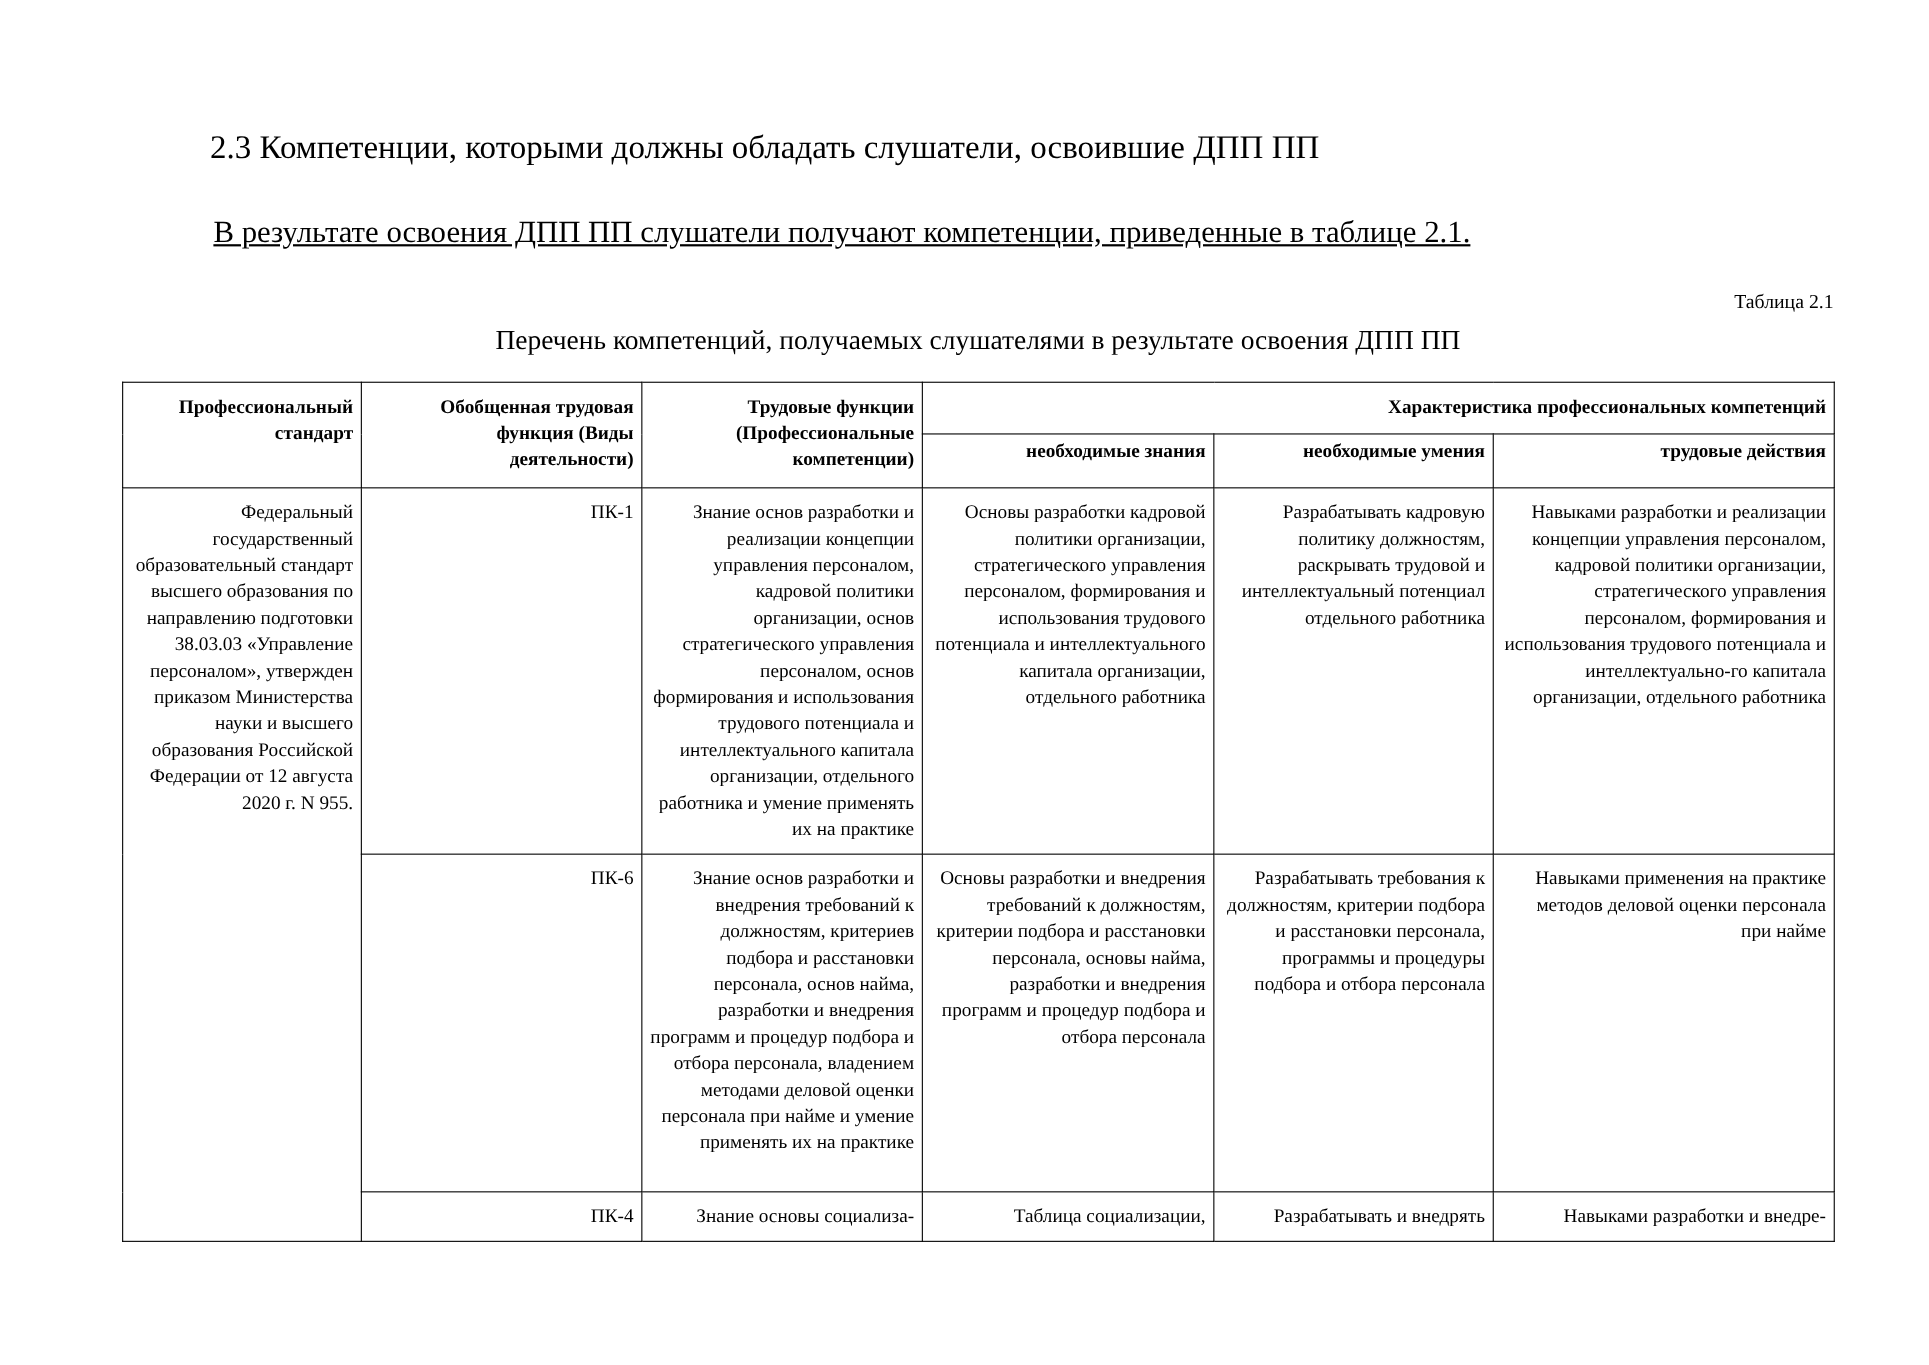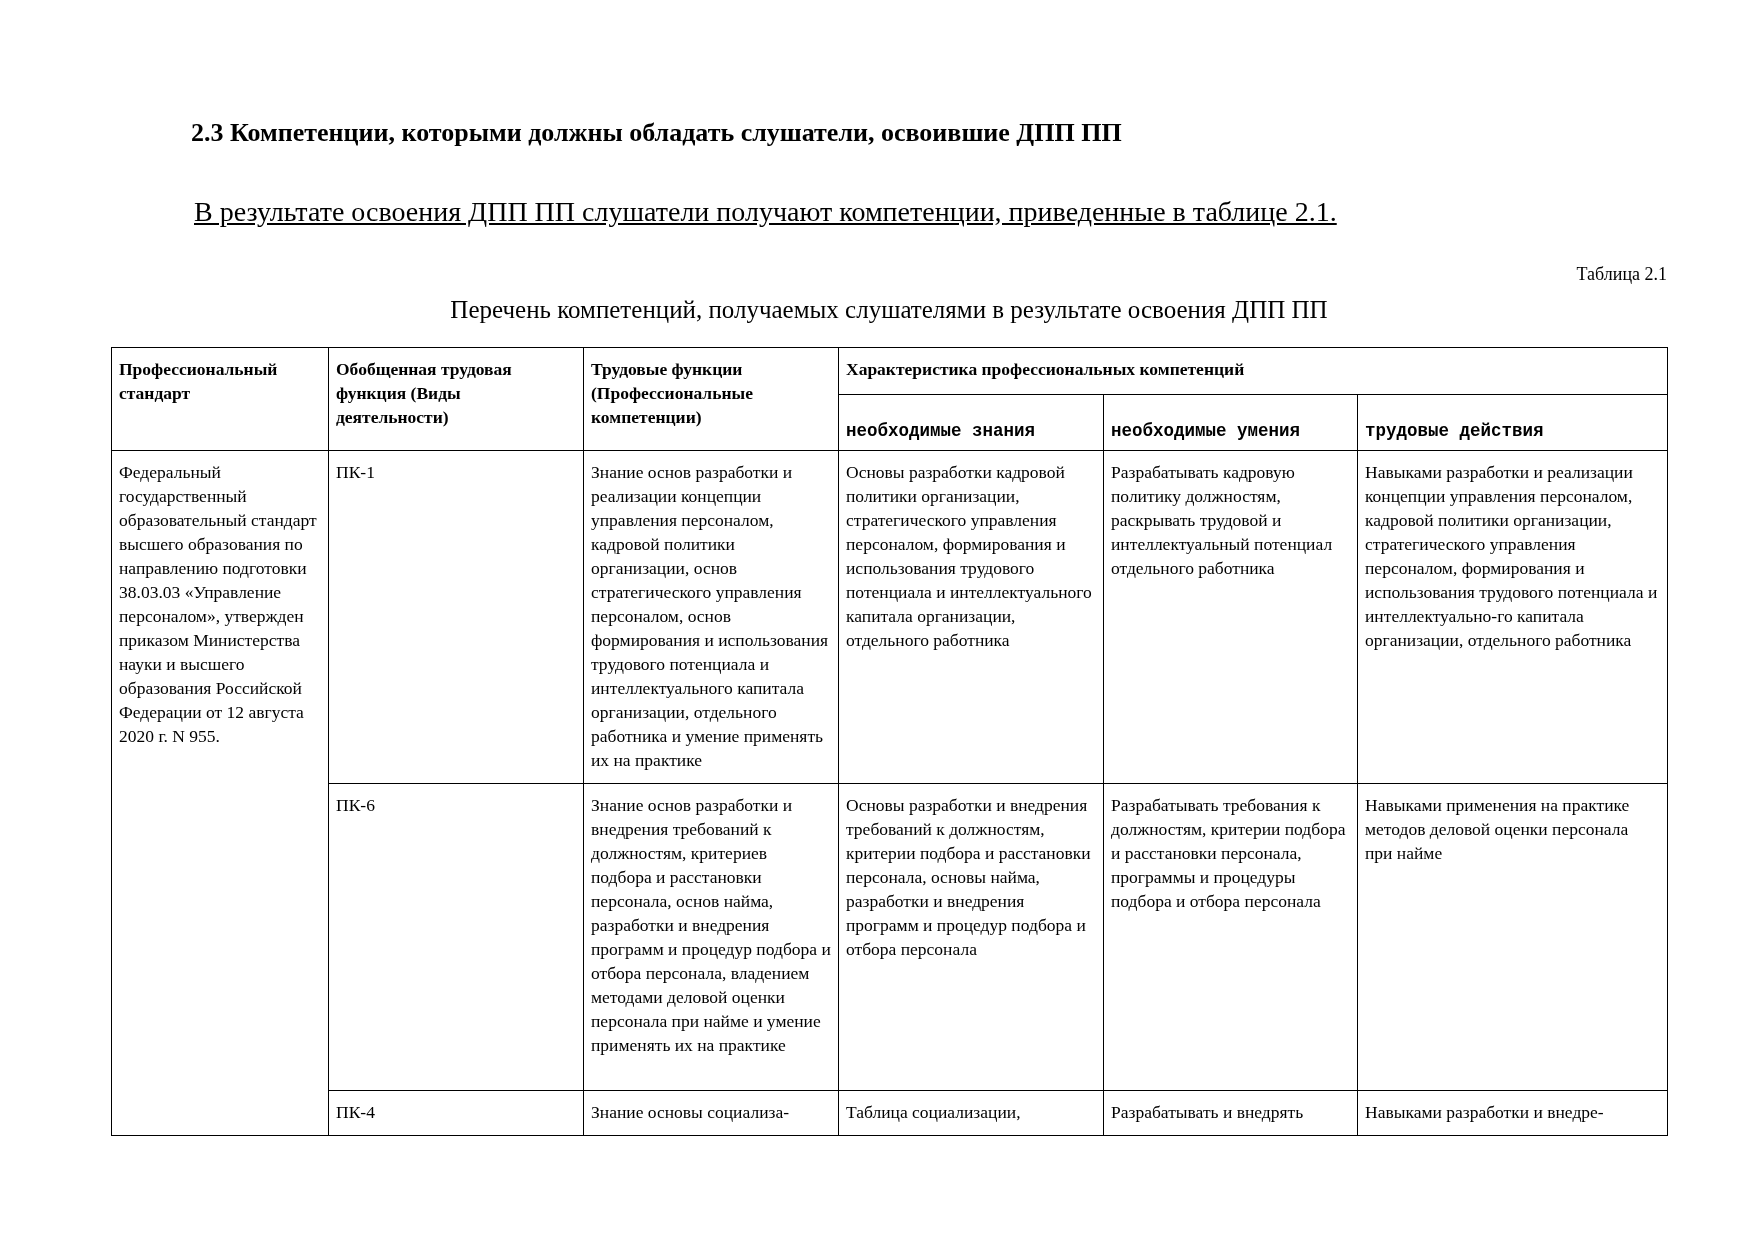--- a/index.html
+++ b/index.html
@@ -9,7 +9,7 @@
     }
     .heading {
       position: absolute; left: 191px; top: 118px;
-      font-size: 26px; font-weight: bold; letter-spacing: 0px; white-space: nowrap;
+      font-size: 30px; font-weight: normal; letter-spacing: 0px; white-space: nowrap;
     }
     .intro {
       position: absolute; left: 194px; top: 196px;

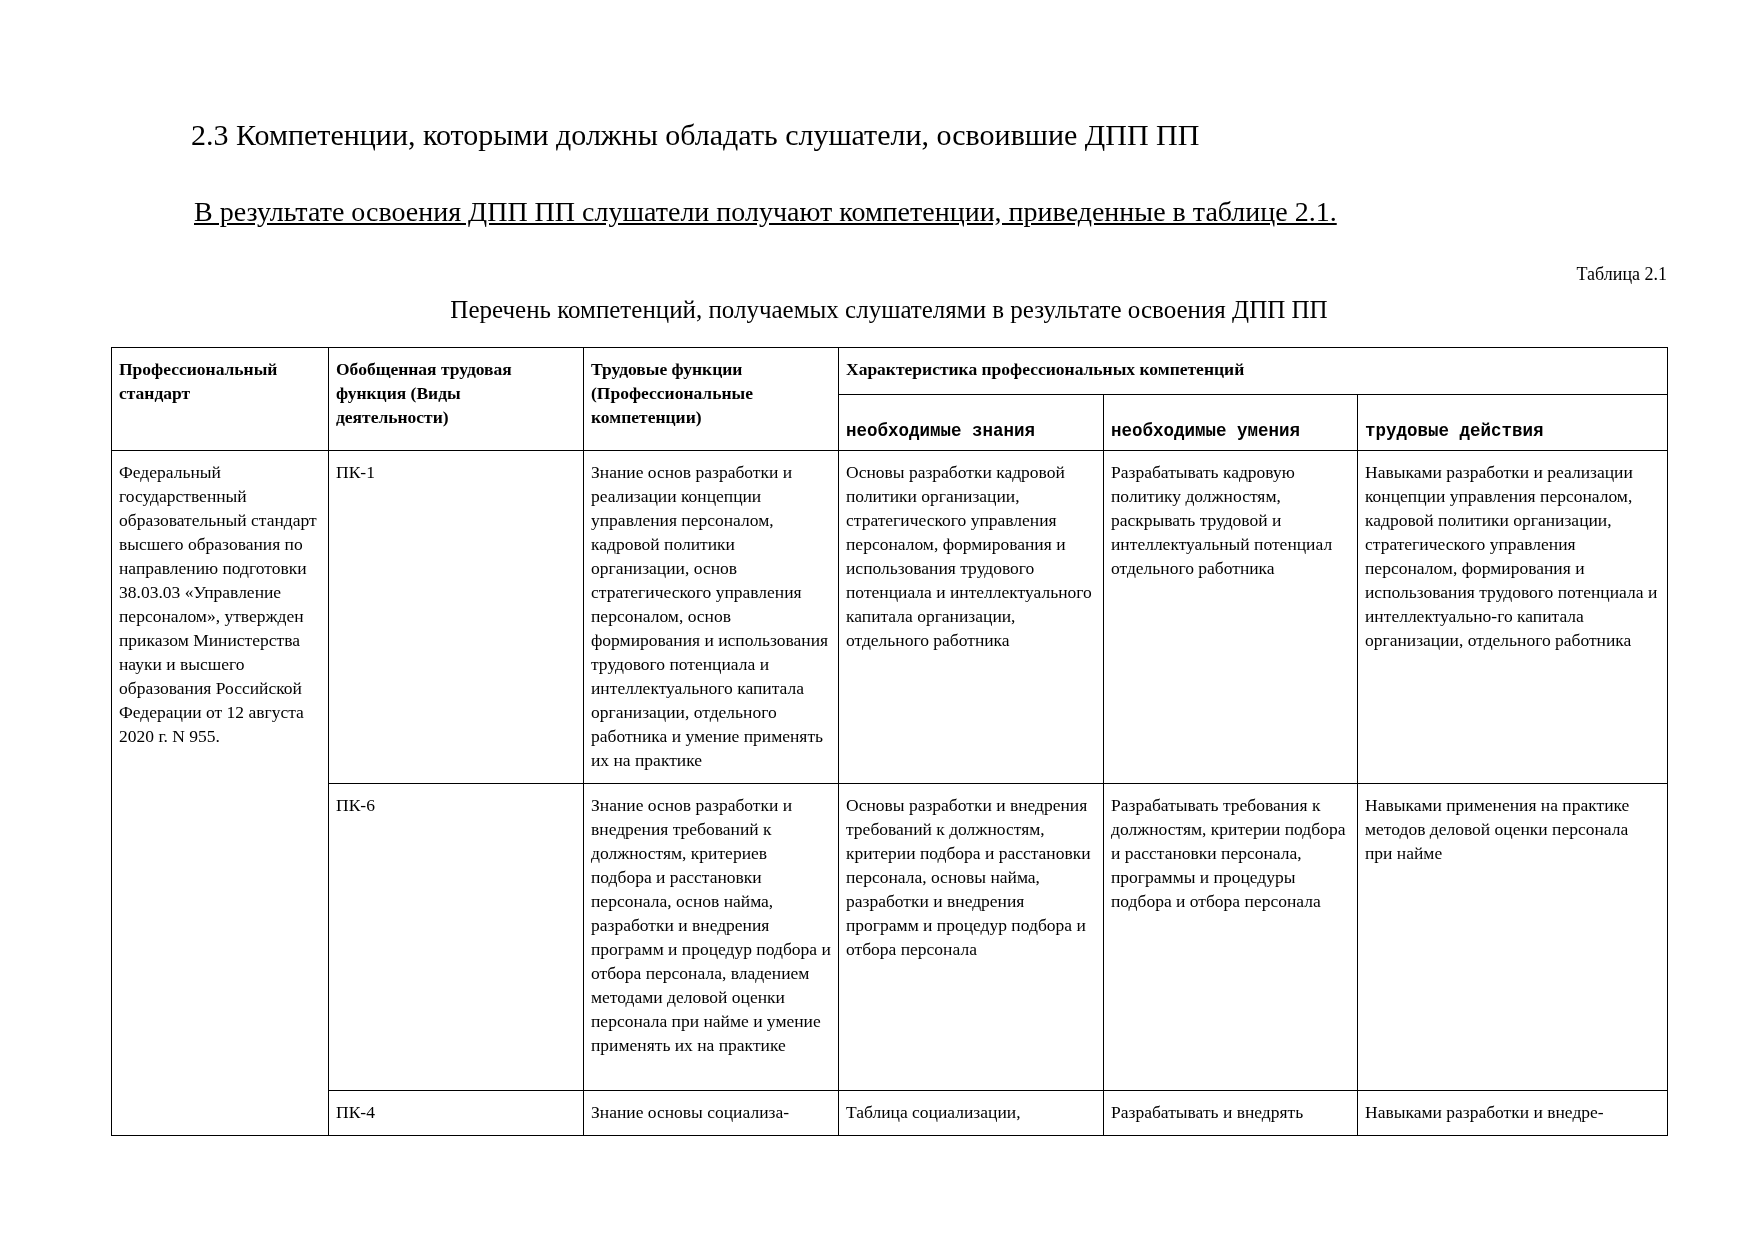--- a/index.html
+++ b/index.html
@@ -29,7 +29,7 @@
       font-size: 17.5px; line-height: 24px;
     }
     table.comp td, table.comp th {
-      border: 1.5px solid #000; vertical-align: top; text-align: left;
+      border: 1.5px solid #000; vertical-align: top; text-align: right;
       padding: 9px 7px 8px 7px; font-weight: normal;
     }
     table.comp th { font-weight: bold; font-size: 17.5px; }

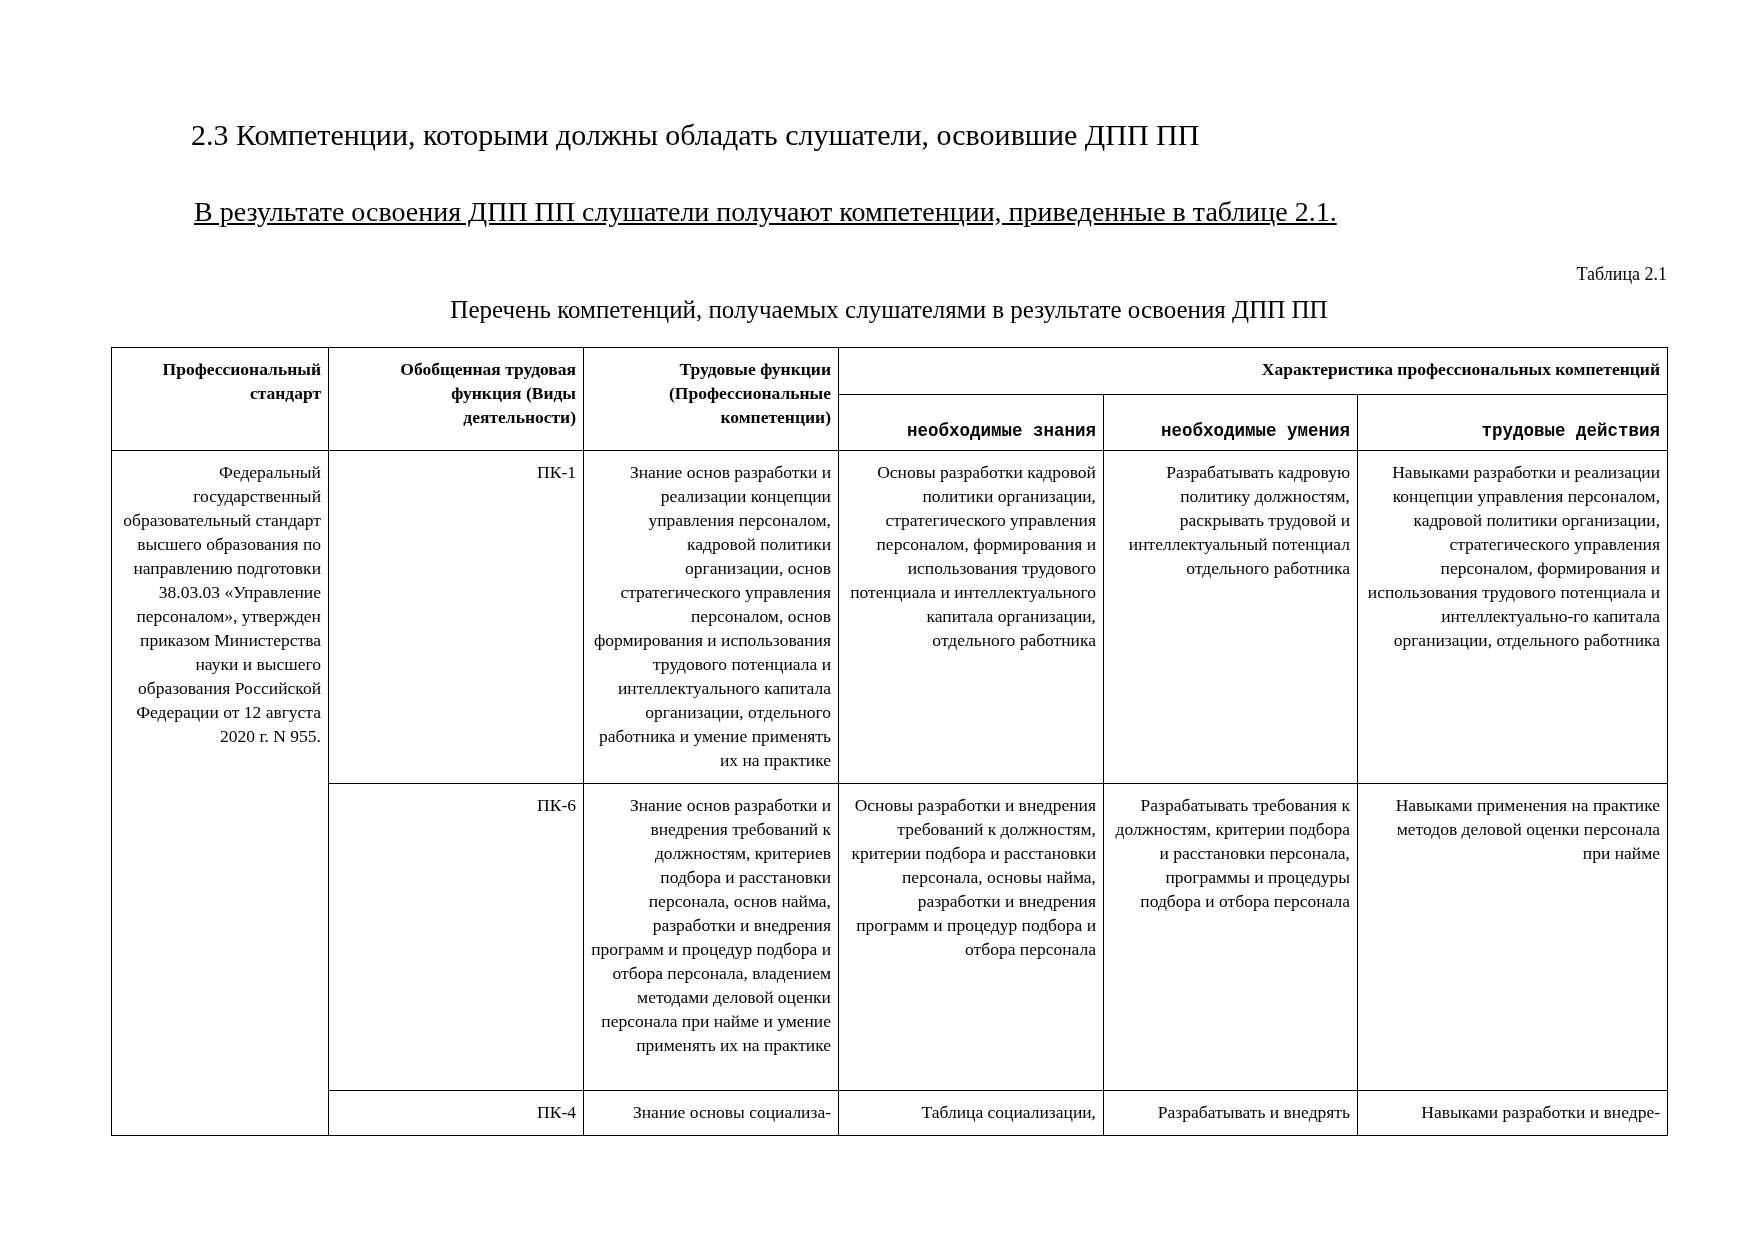--- a/index.html
+++ b/index.html
@@ -33,7 +33,7 @@
       padding: 9px 7px 8px 7px; font-weight: normal;
     }
     table.comp th { font-weight: bold; font-size: 17.5px; }
-    table.comp th.sub { padding-top: 24px; padding-bottom: 7px; font-family: Liberation Mono, monospace; }
+    table.comp th.sub { padding-top: 2px; padding-bottom: 7px; }
     .bold { font-weight: bold; }
   </style>
 </head>

